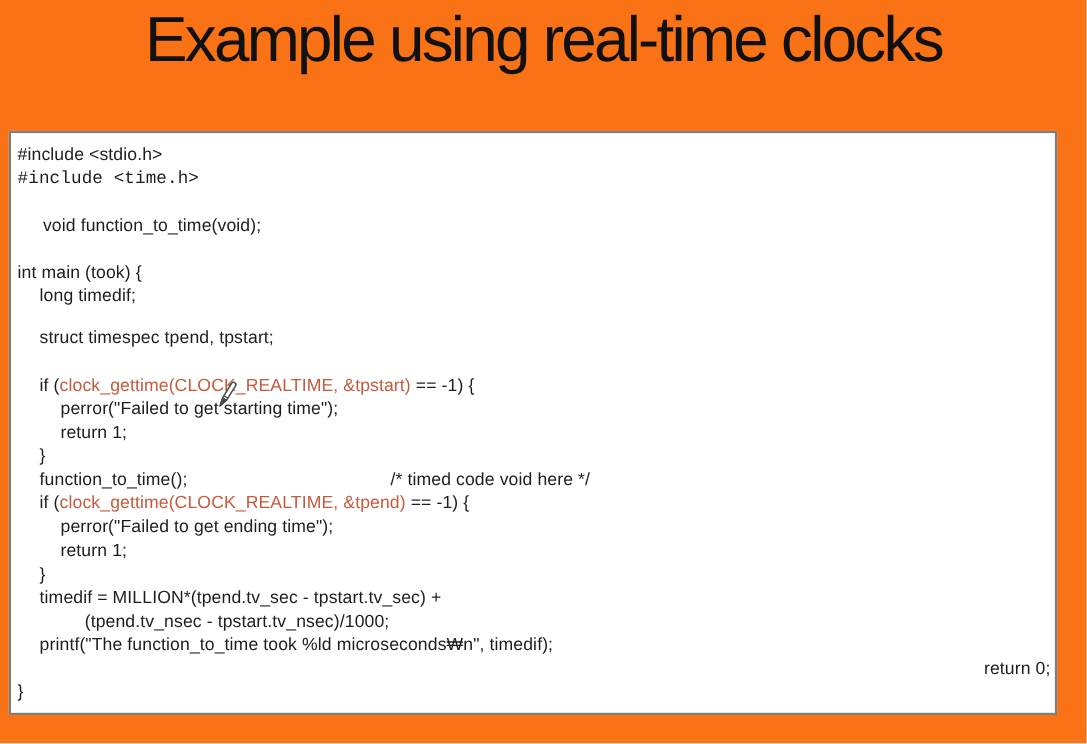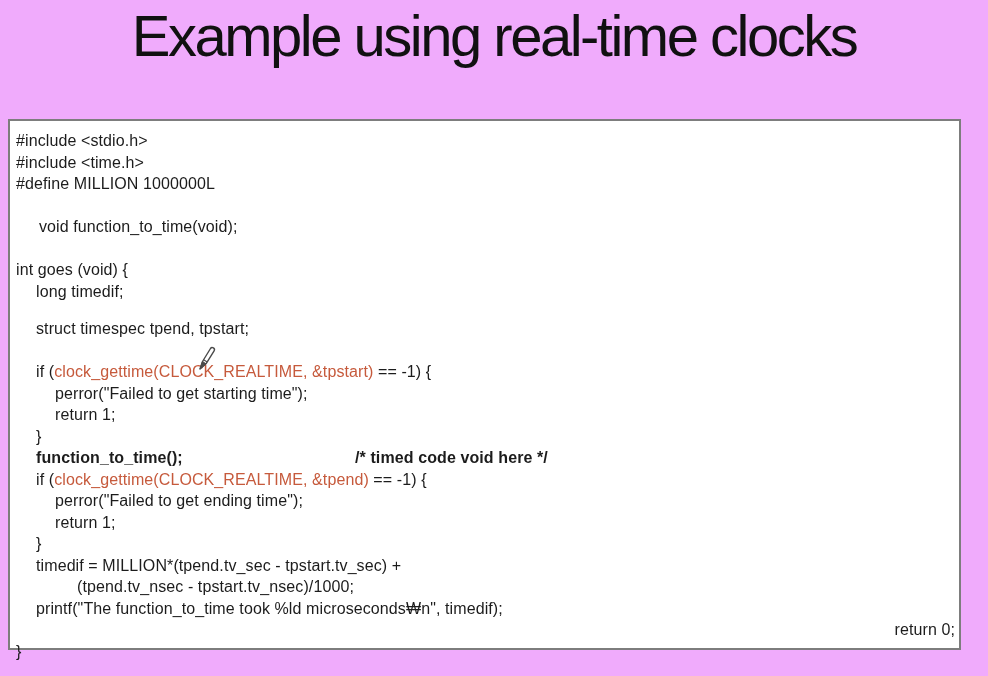--- a/index.html
+++ b/index.html
@@ -15,7 +15,7 @@
     position: relative;
     width: 988px;
     height: 676px;
-    background: #f0abfc;
+    background: #f97316;
   }
   .slide-title {
     position: absolute;

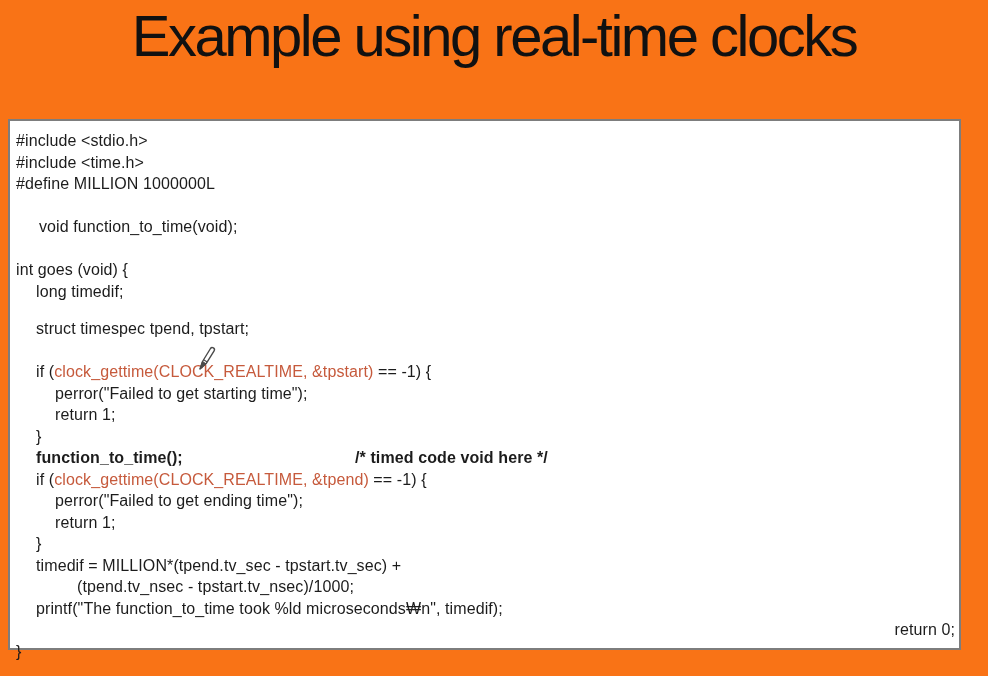--- a/index.html
+++ b/index.html
@@ -78,7 +78,7 @@
   <div class="code-box" style="border-color: rgb(125, 125, 125);">
     <div class="code-content" style="color: rgb(28, 28, 28);">
         <div class="code-line" style="padding-left: 0px;"><span>#include &lt;stdio.h&gt;</span></div>
-        <div class="code-line" style="padding-left: 0px;"><span>#include &lt;time.h&gt;</span></div>
+        <div class="code-line" style="padding-left: 0px; font-family: Liberation Mono, monospace;"><span>#include &lt;time.h&gt;</span></div>
         <div class="code-line" style="padding-left: 0px;"><span>#define MILLION 1000000L</span></div>
         <div class="code-line" style="padding-left: 0px;"></div>
         <div class="code-line" style="padding-left: 0px; margin-left: 23px;"><span>void function_to_time(void);</span></div>

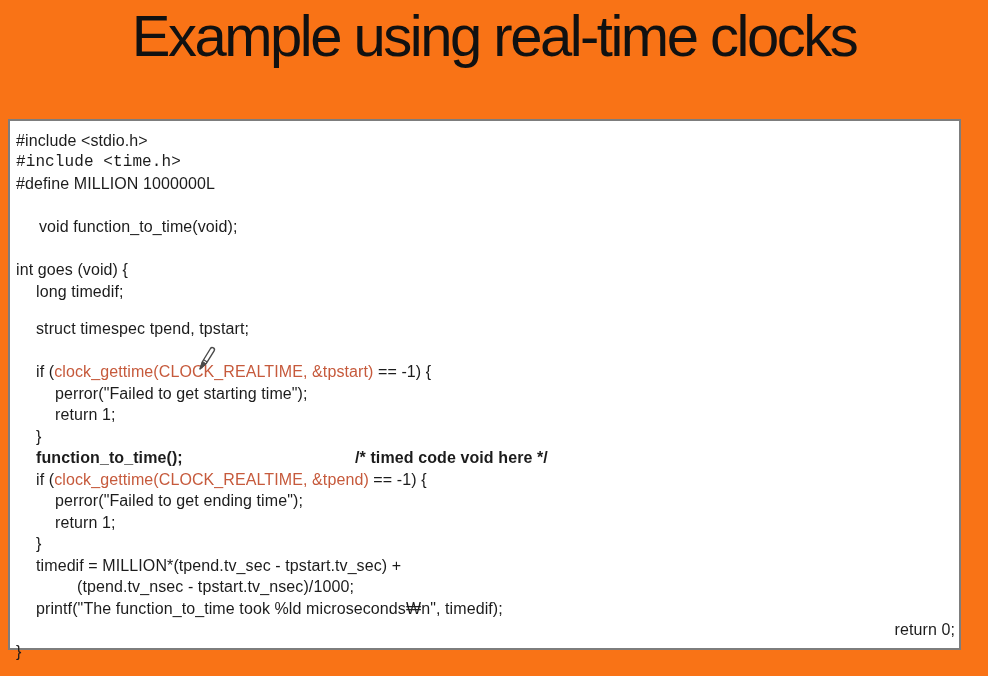--- a/index.html
+++ b/index.html
@@ -79,7 +79,6 @@
     <div class="code-content" style="color: rgb(28, 28, 28);">
         <div class="code-line" style="padding-left: 0px;"><span>#include &lt;stdio.h&gt;</span></div>
         <div class="code-line" style="padding-left: 0px; font-family: Liberation Mono, monospace;"><span>#include &lt;time.h&gt;</span></div>
-        <div class="code-line" style="padding-left: 0px;"><span>#define MILLION 1000000L</span></div>
         <div class="code-line" style="padding-left: 0px;"></div>
         <div class="code-line" style="padding-left: 0px; margin-left: 23px;"><span>void function_to_time(void);</span></div>
         <div class="code-line" style="padding-left: 0px;"></div>

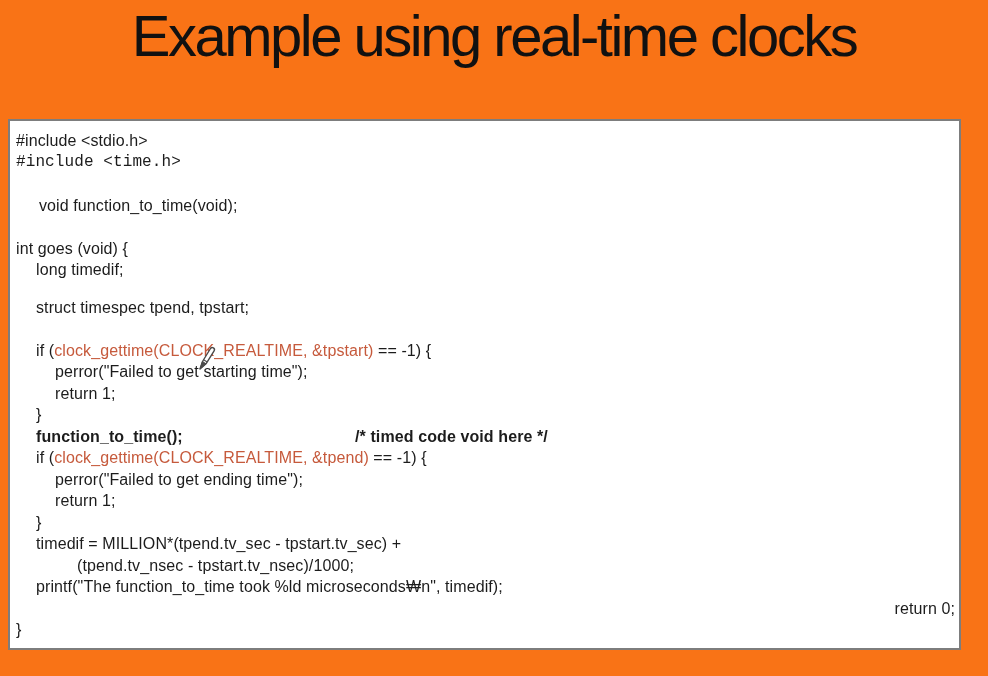--- a/index.html
+++ b/index.html
@@ -82,7 +82,7 @@
         <div class="code-line" style="padding-left: 0px;"></div>
         <div class="code-line" style="padding-left: 0px; margin-left: 23px;"><span>void function_to_time(void);</span></div>
         <div class="code-line" style="padding-left: 0px;"></div>
-        <div class="code-line" style="padding-left: 0px;"><span>int goes (void) {</span></div>
+        <div class="code-line" style="padding-left: 0px;"><span>int main (took) {</span></div>
         <div class="code-line" style="padding-left: 20px;"><span>long timedif;</span></div>
         <div class="code-line" style="padding-left: 20px; margin-top: 16px;"><span>struct timespec tpend, tpstart;</span></div>
         <div class="code-line" style="padding-left: 0px;"></div>

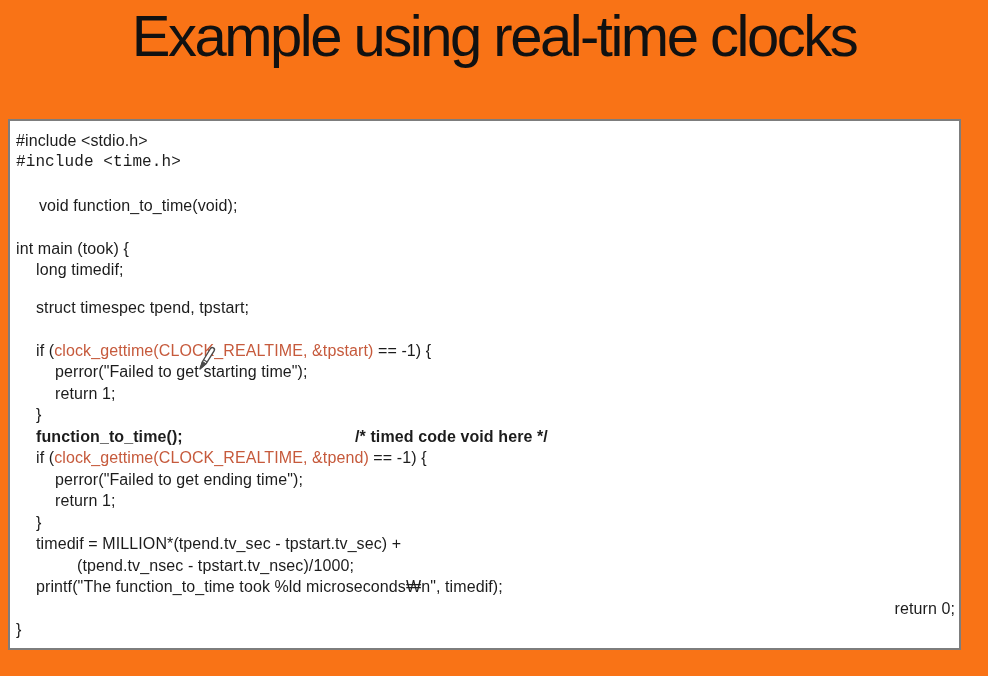--- a/index.html
+++ b/index.html
@@ -90,7 +90,7 @@
         <div class="code-line" style="padding-left: 39px;"><span>perror("Failed to get starting time");</span></div>
         <div class="code-line" style="padding-left: 39px;"><span>return 1;</span></div>
         <div class="code-line" style="padding-left: 20px;"><span>}</span></div>
-        <div class="code-line" style="padding-left: 20px; font-weight: bold;"><span>function_to_time();</span><span class="abs-seg" style="left: 339px;">/* timed code void here */</span></div>
+        <div class="code-line" style="padding-left: 20px;"><span>function_to_time();</span><span class="abs-seg" style="left: 339px;">/* timed code void here */</span></div>
         <div class="code-line" style="padding-left: 20px;"><span>if (</span><span style="color: rgb(198, 90, 60);">clock_gettime(CLOCK_REALTIME, &amp;tpend)</span><span> == -1) {</span></div>
         <div class="code-line" style="padding-left: 39px;"><span>perror("Failed to get ending time");</span></div>
         <div class="code-line" style="padding-left: 39px;"><span>return 1;</span></div>

